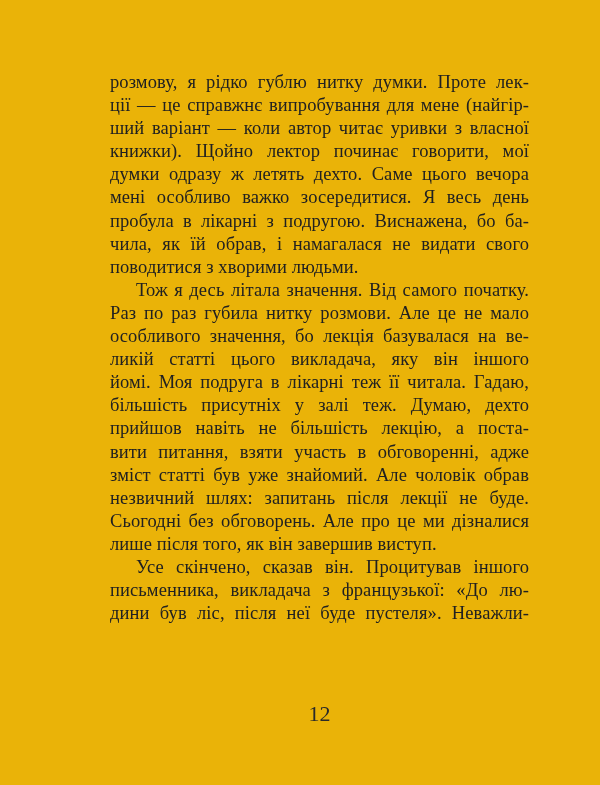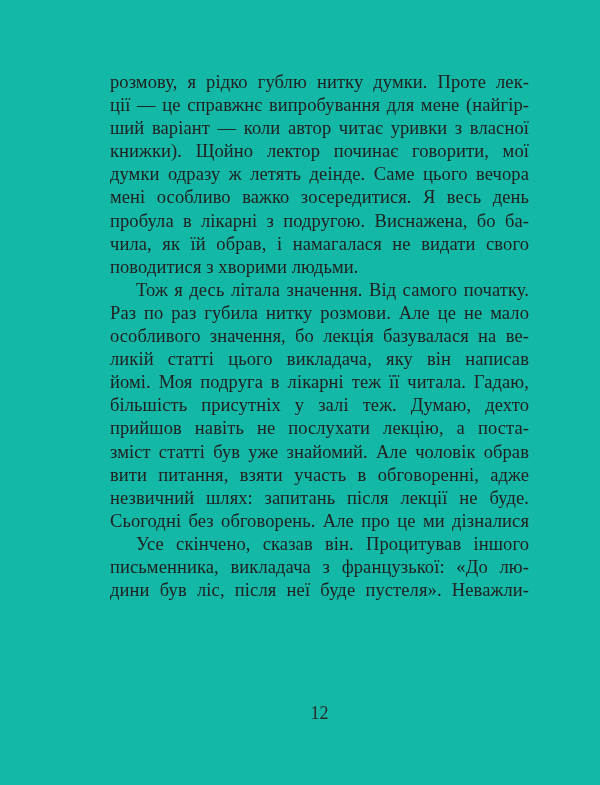--- a/index.html
+++ b/index.html
@@ -11,7 +11,7 @@
     position: relative;
     width: 600px;
     height: 785px;
-    background: #14b8a6;
+    background: #eab308;
     overflow: hidden;
     font-family: "Liberation Serif", "DejaVu Serif", serif;
     color: #212121;

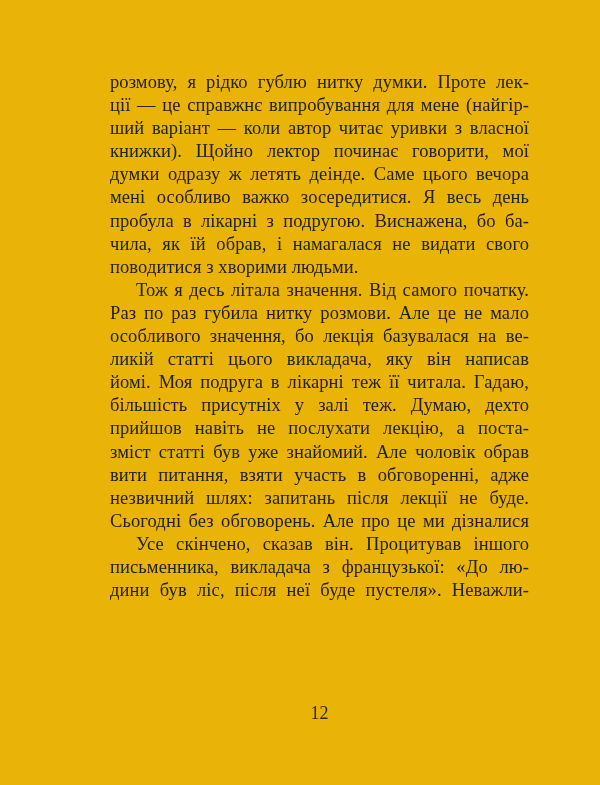--- a/index.html
+++ b/index.html
@@ -57,7 +57,7 @@
     <div class="line">ції — це справжнє випробування для мене (найгір-</div>
     <div class="line">ший варіант — коли автор читає уривки з власної</div>
     <div class="line">книжки). Щойно лектор починає говорити, мої</div>
-    <div class="line">думки одразу ж летять деінде. Саме цього вечора</div>
+    <div class="line">думки одразу ж летять дехто. Саме цього вечора</div>
     <div class="line">мені особливо важко зосередитися. Я весь день</div>
     <div class="line">пробула в лікарні з подругою. Виснажена, бо ба-</div>
     <div class="line">чила, як їй обрав, і намагалася не видати свого</div>

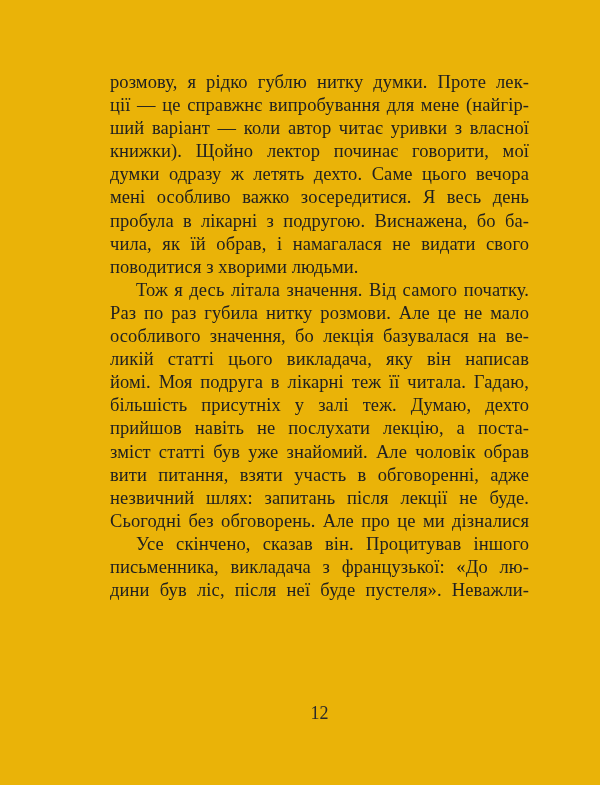--- a/index.html
+++ b/index.html
@@ -65,7 +65,7 @@
     <div class="line indent">Тож я десь літала значення. Від самого початку.</div>
     <div class="line">Раз по раз губила нитку розмови. Але це не мало</div>
     <div class="line">особливого значення, бо лекція базувалася на ве-</div>
-    <div class="line">ликій статті цього викладача, яку він написав</div>
+    <div class="line">ликій статті цього викладача, яку він іншого</div>
     <div class="line">йомі. Моя подруга в лікарні теж її читала. Гадаю,</div>
     <div class="line">більшість присутніх у залі теж. Думаю, дехто</div>
     <div class="line">прийшов навіть не послухати лекцію, а поста-</div>

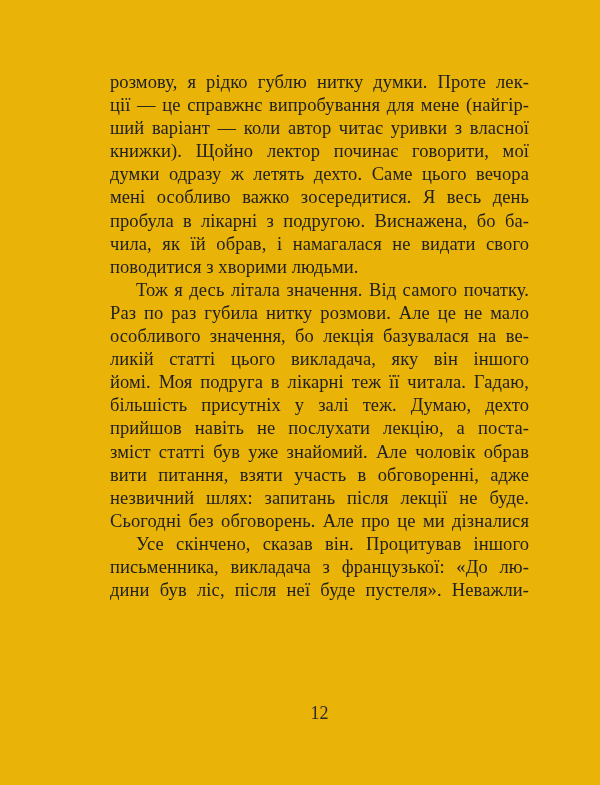--- a/index.html
+++ b/index.html
@@ -68,7 +68,7 @@
     <div class="line">ликій статті цього викладача, яку він іншого</div>
     <div class="line">йомі. Моя подруга в лікарні теж її читала. Гадаю,</div>
     <div class="line">більшість присутніх у залі теж. Думаю, дехто</div>
-    <div class="line">прийшов навіть не послухати лекцію, а поста-</div>
+    <div class="line">прийшов навіть не більшість лекцію, а поста-</div>
     <div class="line">зміст статті був уже знайомий. Але чоловік обрав</div>
     <div class="line">вити питання, взяти участь в обговоренні, адже</div>
     <div class="line">незвичний шлях: запитань після лекції не буде.</div>

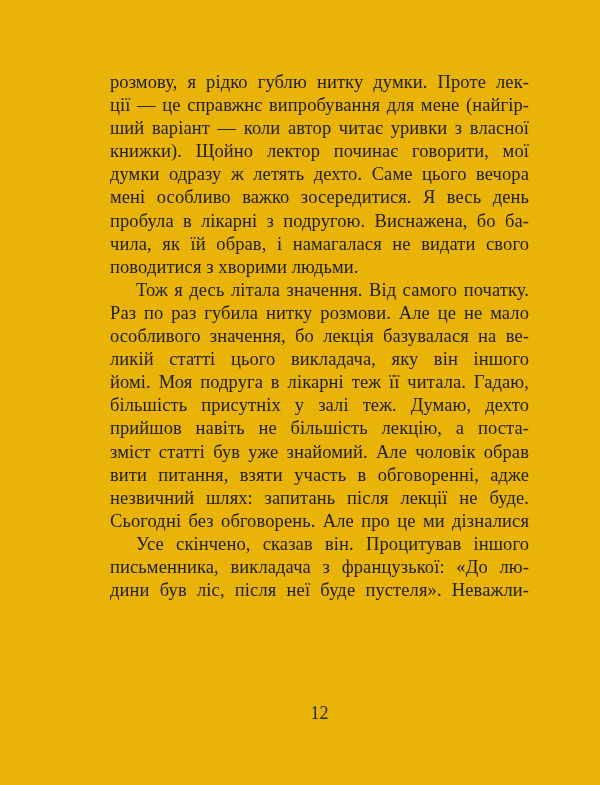--- a/index.html
+++ b/index.html
@@ -69,8 +69,8 @@
     <div class="line">йомі. Моя подруга в лікарні теж її читала. Гадаю,</div>
     <div class="line">більшість присутніх у залі теж. Думаю, дехто</div>
     <div class="line">прийшов навіть не більшість лекцію, а поста-</div>
+    <div class="line">вити питання, взяти участь в обговоренні, адже</div>
     <div class="line">зміст статті був уже знайомий. Але чоловік обрав</div>
-    <div class="line">вити питання, взяти участь в обговоренні, адже</div>
     <div class="line">незвичний шлях: запитань після лекції не буде.</div>
     <div class="line">Сьогодні без обговорень. Але про це ми дізналися</div>
     <div class="line indent">Усе скінчено, сказав він. Процитував іншого</div>

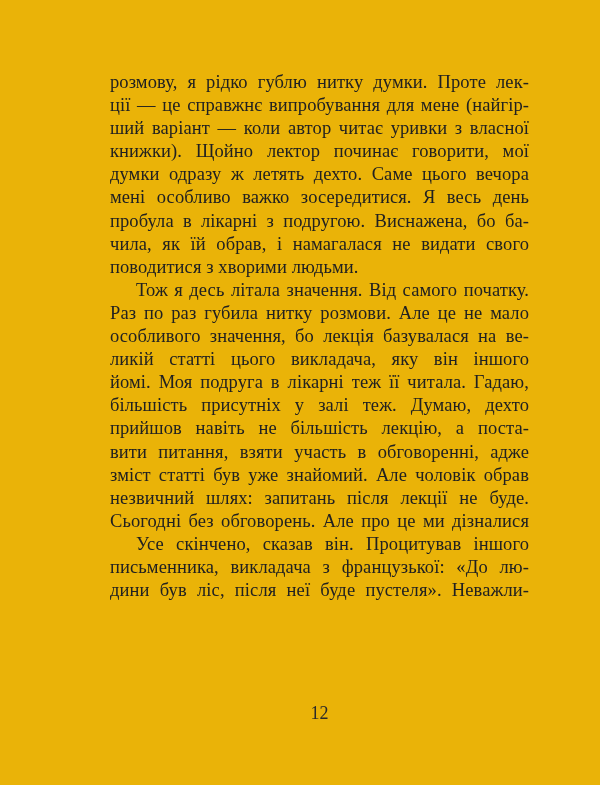--- a/index.html
+++ b/index.html
@@ -73,6 +73,7 @@
     <div class="line">зміст статті був уже знайомий. Але чоловік обрав</div>
     <div class="line">незвичний шлях: запитань після лекції не буде.</div>
     <div class="line">Сьогодні без обговорень. Але про це ми дізналися</div>
+    <div class="line end">лише після того, як він завершив виступ.</div>
     <div class="line indent">Усе скінчено, сказав він. Процитував іншого</div>
     <div class="line">письменника, викладача з французької: «До лю-</div>
     <div class="line">дини був ліс, після неї буде пустеля». Неважли-</div>

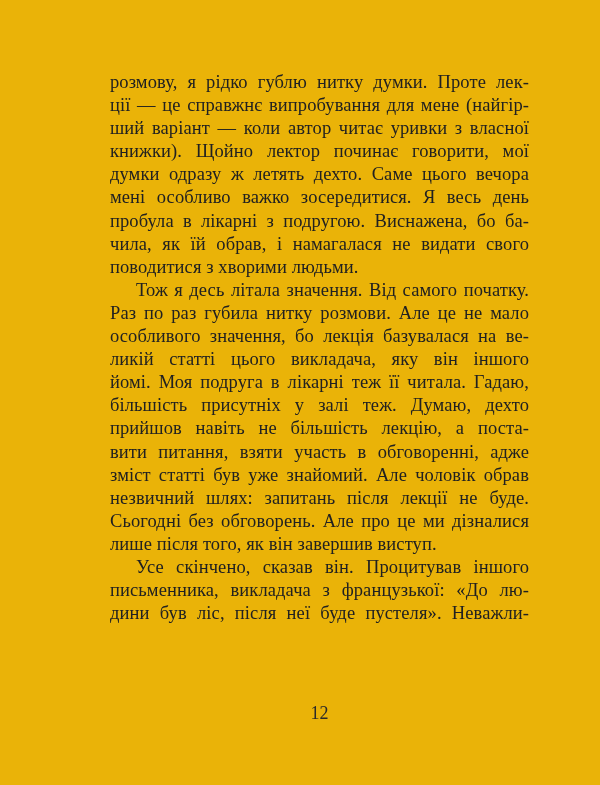--- a/index.html
+++ b/index.html
@@ -43,7 +43,7 @@
     top: 702px;
     width: 419px;
     text-align: center;
-    font-size: 18px;
+    font-size: 22px;
     line-height: 23px;
     color: #2a2a2a;
   }

